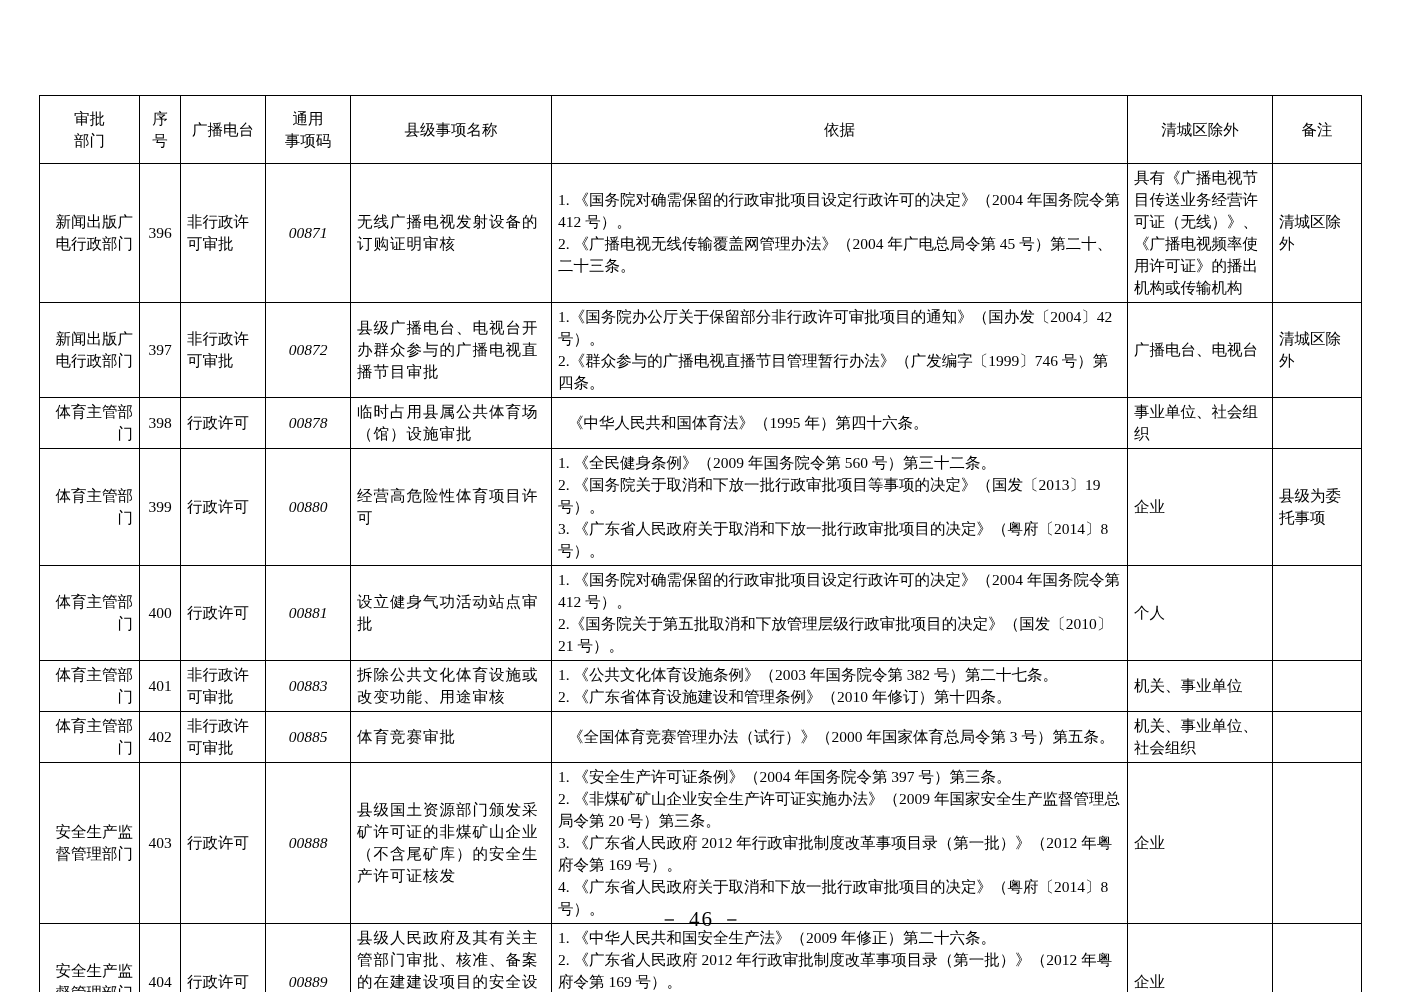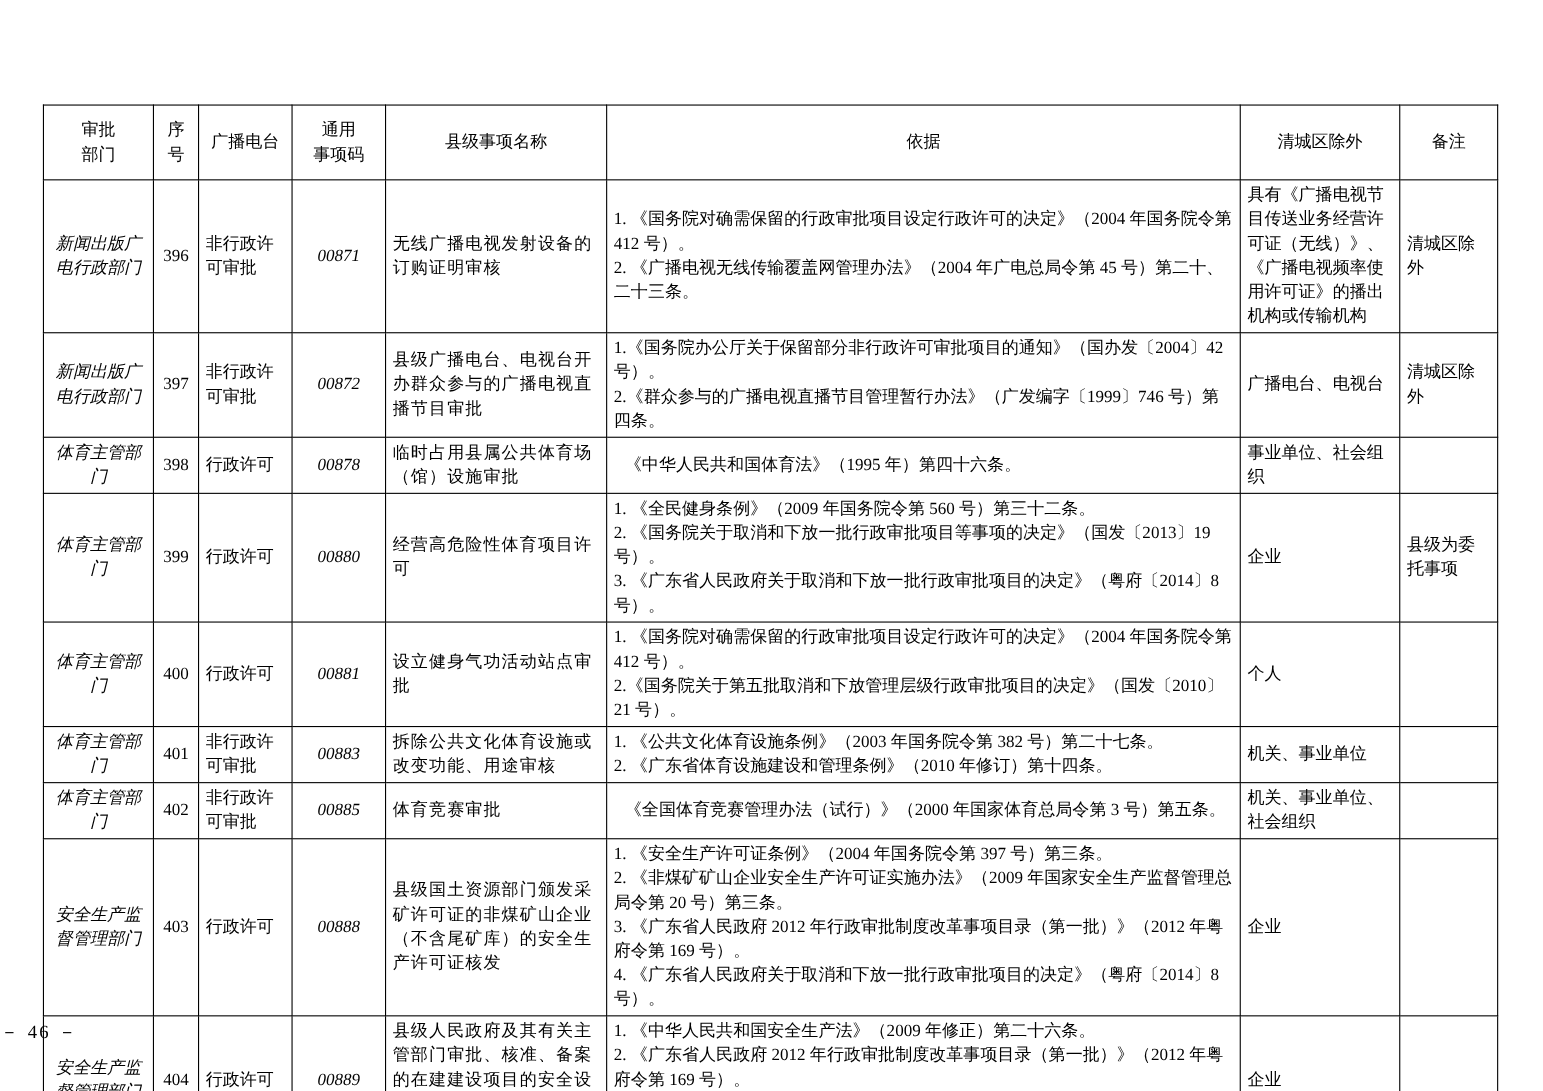--- a/index.html
+++ b/index.html
@@ -35,7 +35,7 @@
     text-align: center;
     white-space: pre-line;
   }
-  .c-dept   { text-align: center; padding-left: 9px; font-style: italic; }
+  .c-dept   { text-align: right; padding-left: 9px; }
   .c-serial { text-align: center; }
   .c-cat    { text-align: left; padding-left: 9px; }
   .c-code   { text-align: center; font-style: italic; }

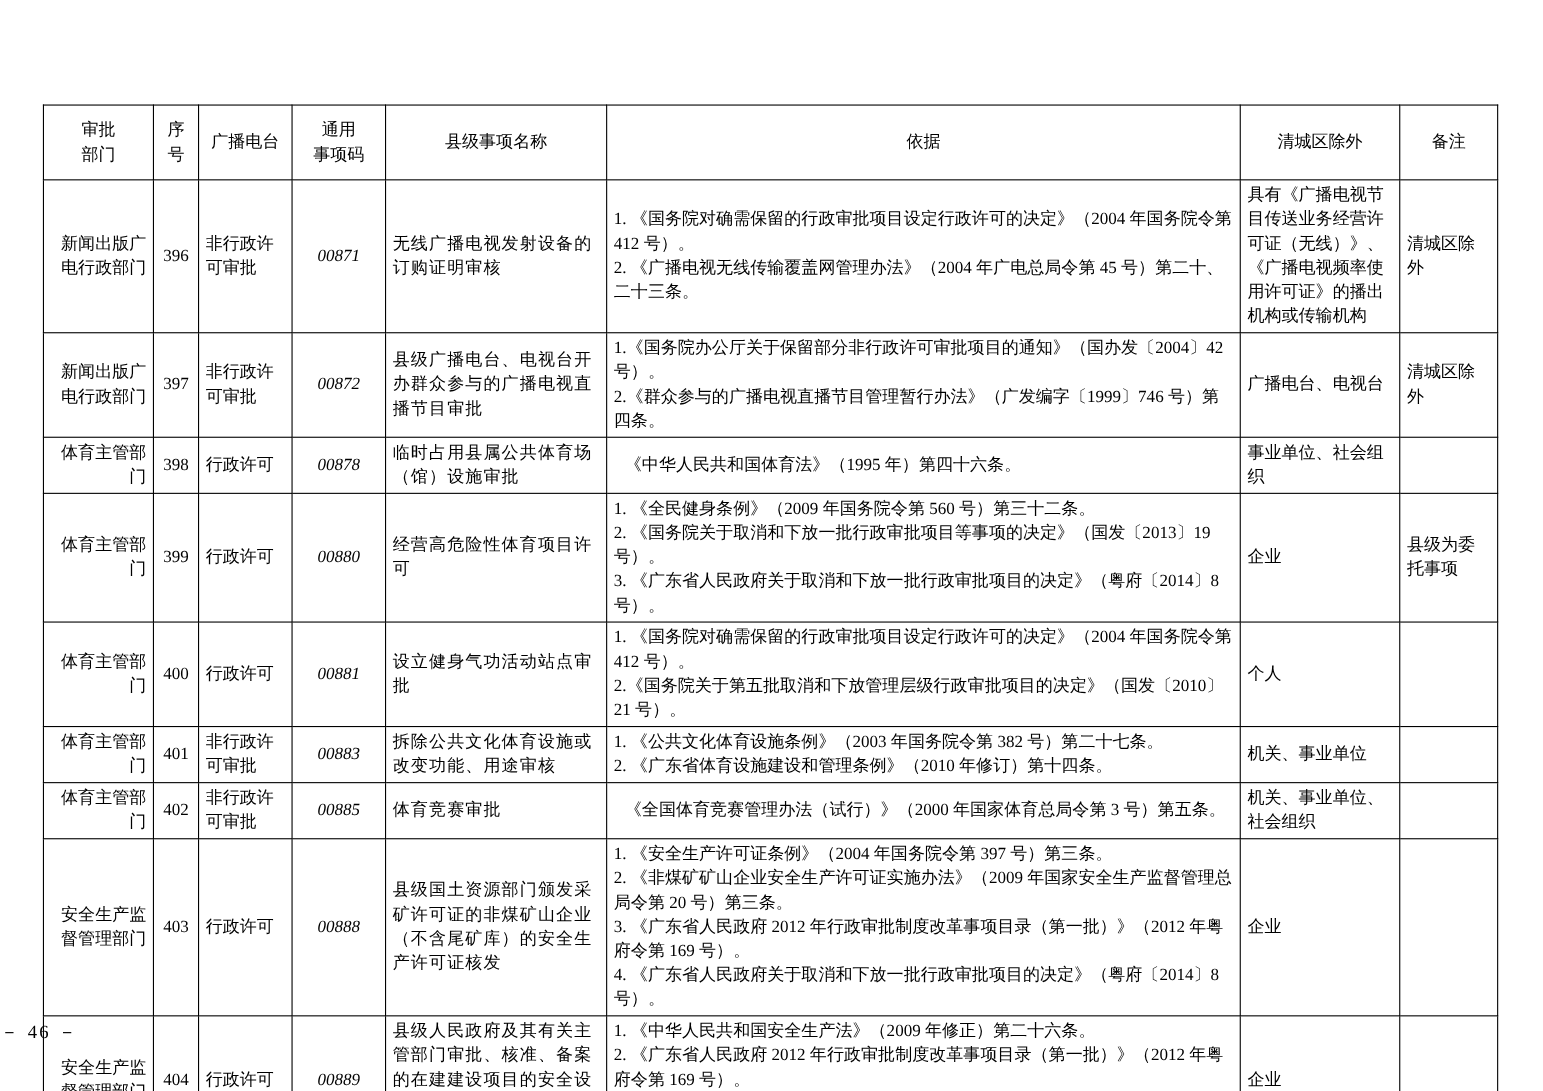--- a/index.html
+++ b/index.html
@@ -49,10 +49,9 @@
     left: 0;
     top: 905px;
     width: 100%;
-    text-align: left;
-    font-size: 17px;
+    text-align: center;
+    font-size: 21px;
     letter-spacing: 2px;
-    margin-top: 22px;
   }
 </style>
 </head>

